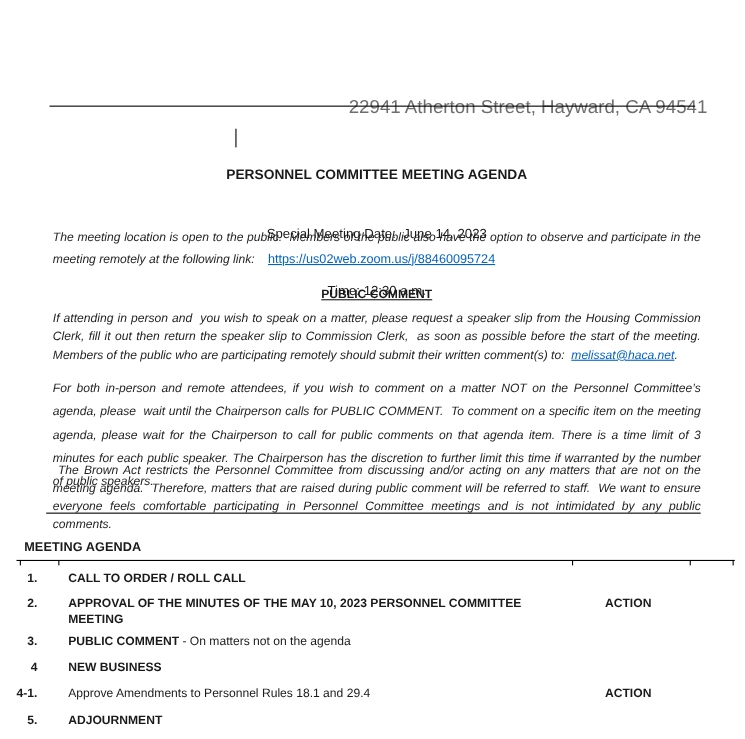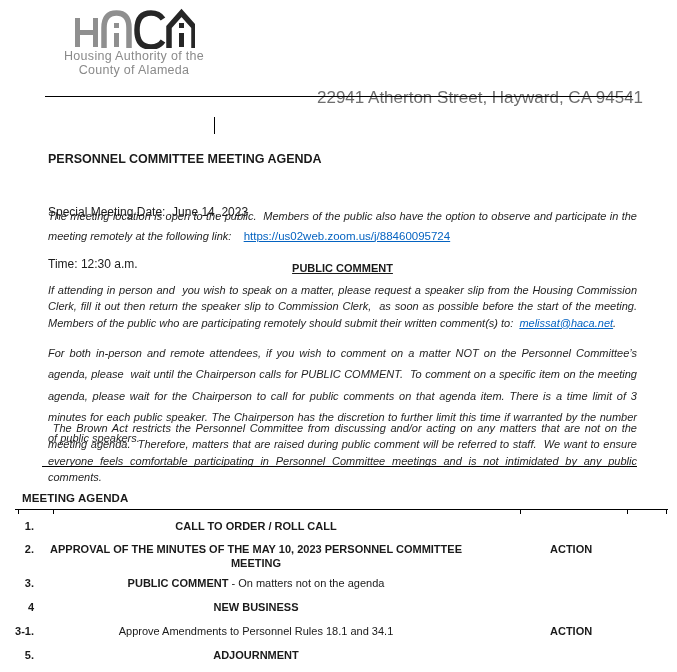--- a/index.html
+++ b/index.html
@@ -74,28 +74,6 @@
 <div class="page">
 
   <div class="header">
-    <div class="logo-block">
-      <svg class="logo-svg" width="122" height="42" viewBox="0 0 122 42">
-
-        <g fill="#8f8f8f">
-          <rect x="2" y="11" width="5" height="29"></rect>
-          <rect x="20" y="11" width="5" height="29"></rect>
-          <rect x="2" y="23" width="23" height="5"></rect>
-        </g>
-
-        <path d="M 31 41 L 31 21 Q 31 6 43.5 6 Q 56 6 56 21 L 56 41" fill="none" stroke="#8f8f8f" stroke-width="5.5"></path>
-        <rect x="41" y="16" width="5" height="5" fill="#8f8f8f"></rect>
-        <rect x="41" y="26" width="5" height="14" fill="#8f8f8f"></rect>
-
-        <path d="M 90 12 Q 86 6 78 6 Q 64 6 64 23 Q 64 40 78 40 Q 86 40 90 34" fill="none" stroke="#262626" stroke-width="5.5"></path>
-
-        <path d="M 96 41 L 96 20 L 108.5 6 L 121 20 L 121 41" fill="none" stroke="#262626" stroke-width="5.5"></path>
-        <rect x="106" y="16" width="5" height="5" fill="#262626"></rect>
-        <rect x="106" y="26" width="5" height="14" fill="#262626"></rect>
-      </svg>
-      <div class="org-name">Housing Authority of the</div>
-      <div class="org-name">County of Alameda</div>
-    </div>
 
     <div class="address-block">
       <div class="address-line1">22941 Atherton Street, Hayward, CA 94541</div>

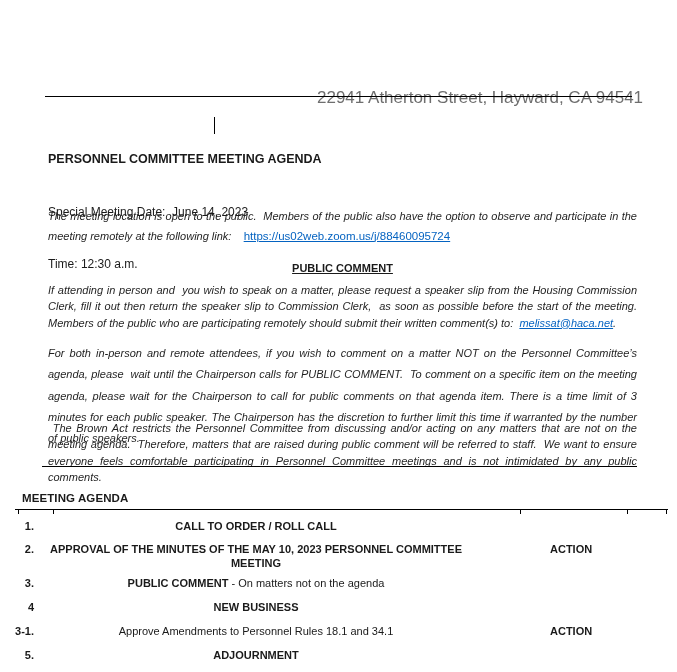--- a/index.html
+++ b/index.html
@@ -26,7 +26,7 @@
   
   .title-block {
     position: absolute; top: 116px; left: 48px; width: 589px;
-    font-size: 12px; line-height: 17.5px; white-space: pre-wrap;
+    text-align: center; font-size: 12px; line-height: 17.5px; white-space: pre-wrap;
   }
   .doc-title { font-weight: bold; font-size: 12.5px; }
   .caret { position: absolute; left: 214px; top: 117px; width: 1px; height: 17px; background: #000; }

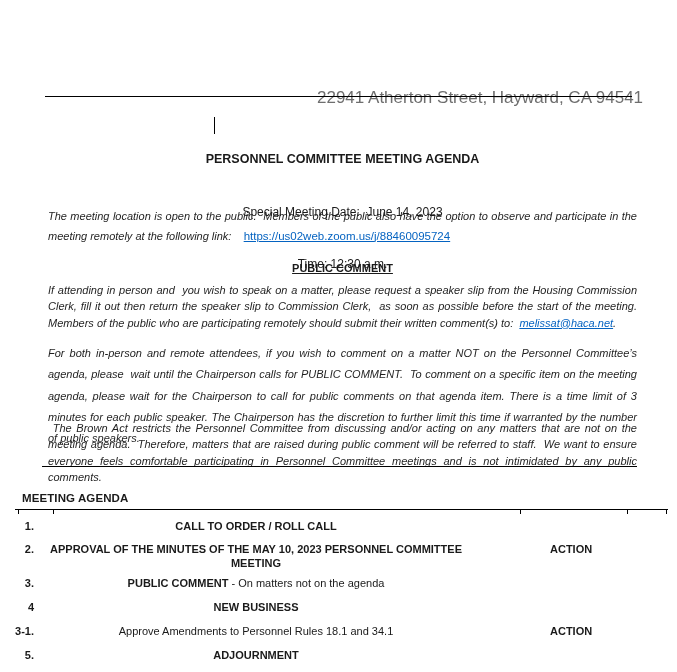--- a/index.html
+++ b/index.html
@@ -58,7 +58,7 @@
   .agenda-rows { position: absolute; top: 514px; left: 0; width: 677px; }
   .agenda-row { position: relative; display: flex; font-size: 11px; line-height: 14px; }
   .agenda-num { width: 34px; text-align: right; font-weight: bold; flex: 0 0 34px; }
-  .agenda-text { margin-left: 2px; width: 440px; white-space: pre-wrap; text-align: center; }
+  .agenda-text { margin-left: 28px; width: 440px; white-space: pre-wrap; }
   .agenda-text .b { font-weight: bold; }
   .agenda-action { position: absolute; left: 550px; top: 0; font-weight: bold; }
   .row-1 { margin-top: 5px; }

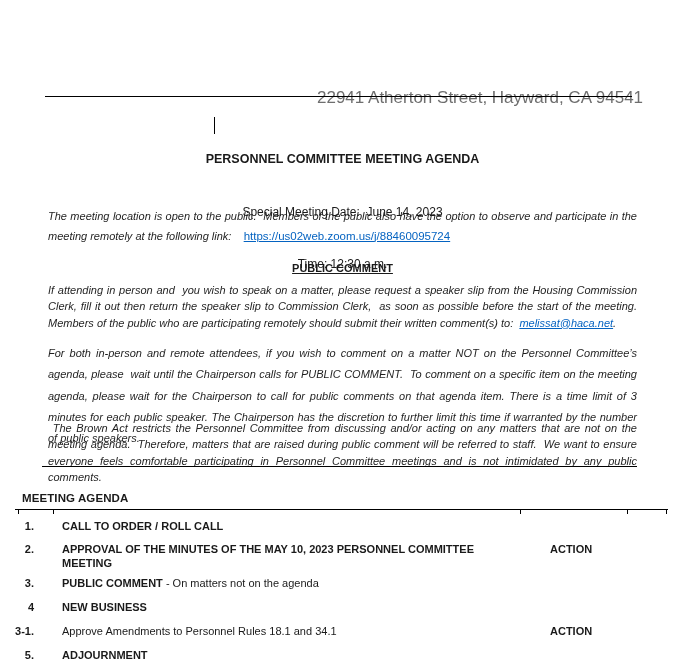--- a/index.html
+++ b/index.html
@@ -134,7 +134,7 @@
     </div>
 
     <div class="agenda-row row-5">
-      <div class="agenda-num">3-1.</div>
+      <div class="agenda-num">4-1.</div>
       <div class="agenda-text"><span class="b"></span><span>Approve Amendments to Personnel Rules 18.1 and 34.1</span></div>
       <div class="agenda-action">ACTION</div>
     </div>

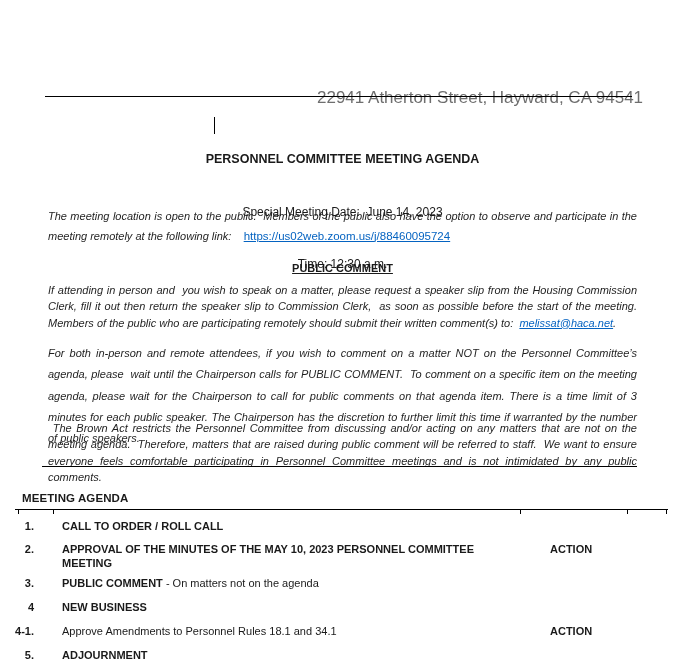--- a/index.html
+++ b/index.html
@@ -135,7 +135,7 @@
 
     <div class="agenda-row row-5">
       <div class="agenda-num">4-1.</div>
-      <div class="agenda-text"><span class="b"></span><span>Approve Amendments to Personnel Rules 18.1 and 34.1</span></div>
+      <div class="agenda-text"><span class="b"></span><span>Approve Amendments to Personnel Rules 18.1 and 29.4</span></div>
       <div class="agenda-action">ACTION</div>
     </div>
 

